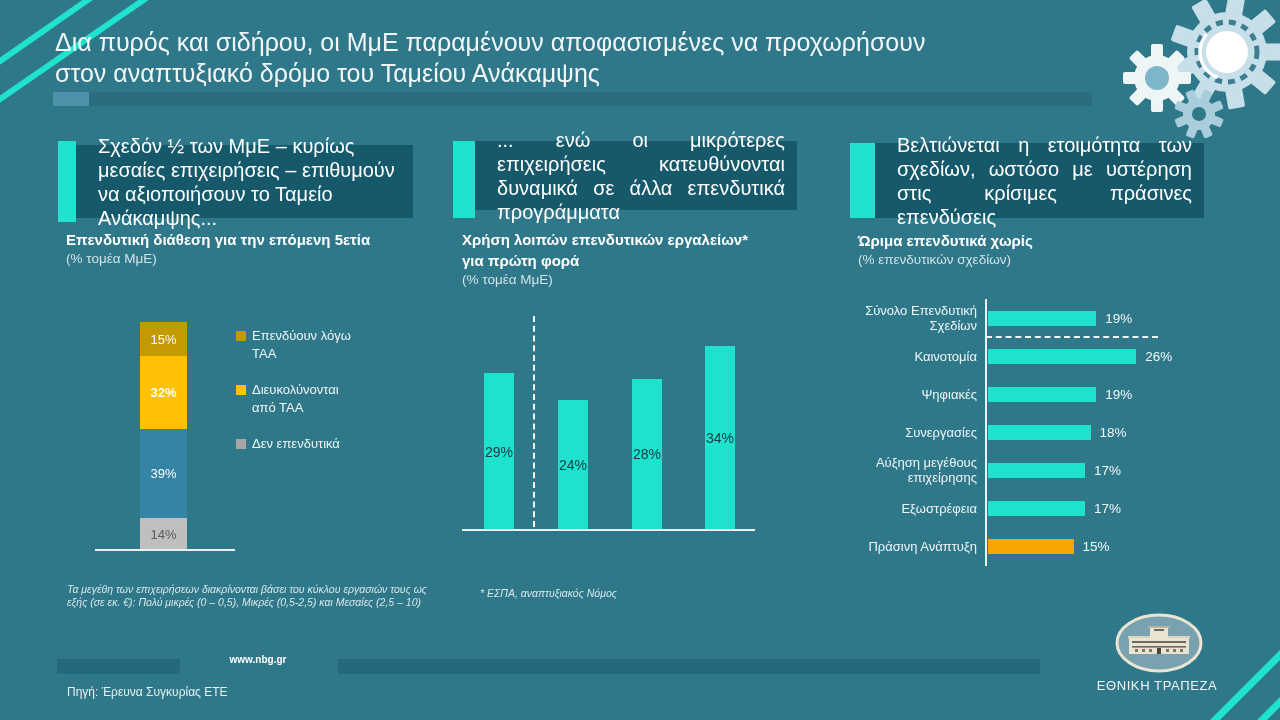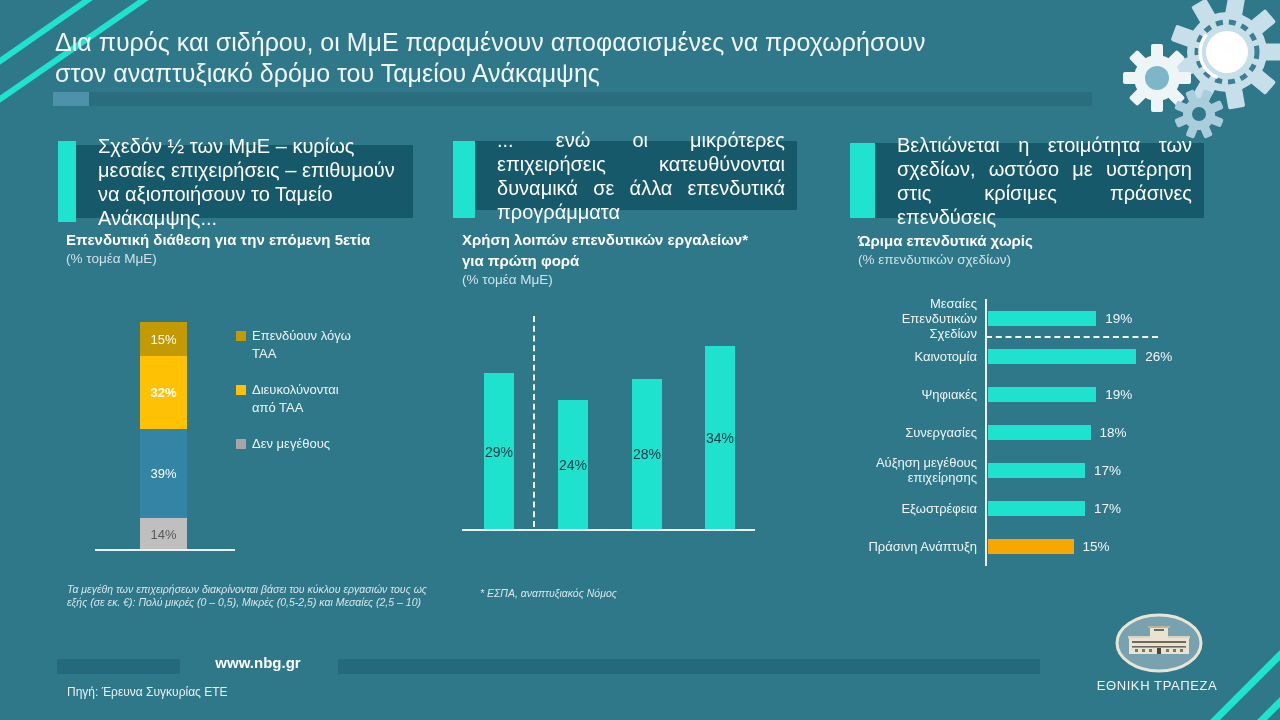--- a/index.html
+++ b/index.html
@@ -188,7 +188,7 @@
   <div class="abs axis-v" style="left:985px;top:299px;height:267px"></div>
   <div id="hbar-rows" class="abs">
       <div class="hrow" style="top: 0px;">
-        <div class="hlabel">Μεσαίες Επενδυτικών Σχεδίων</div>
+        <div class="hlabel">Σύνολο Επενδυτική Σχεδίων</div>
         <div class="hbar" style="width: 108.3px; background: rgb(30, 226, 206);"></div>
         <div class="hvalue">19%</div>
       </div>

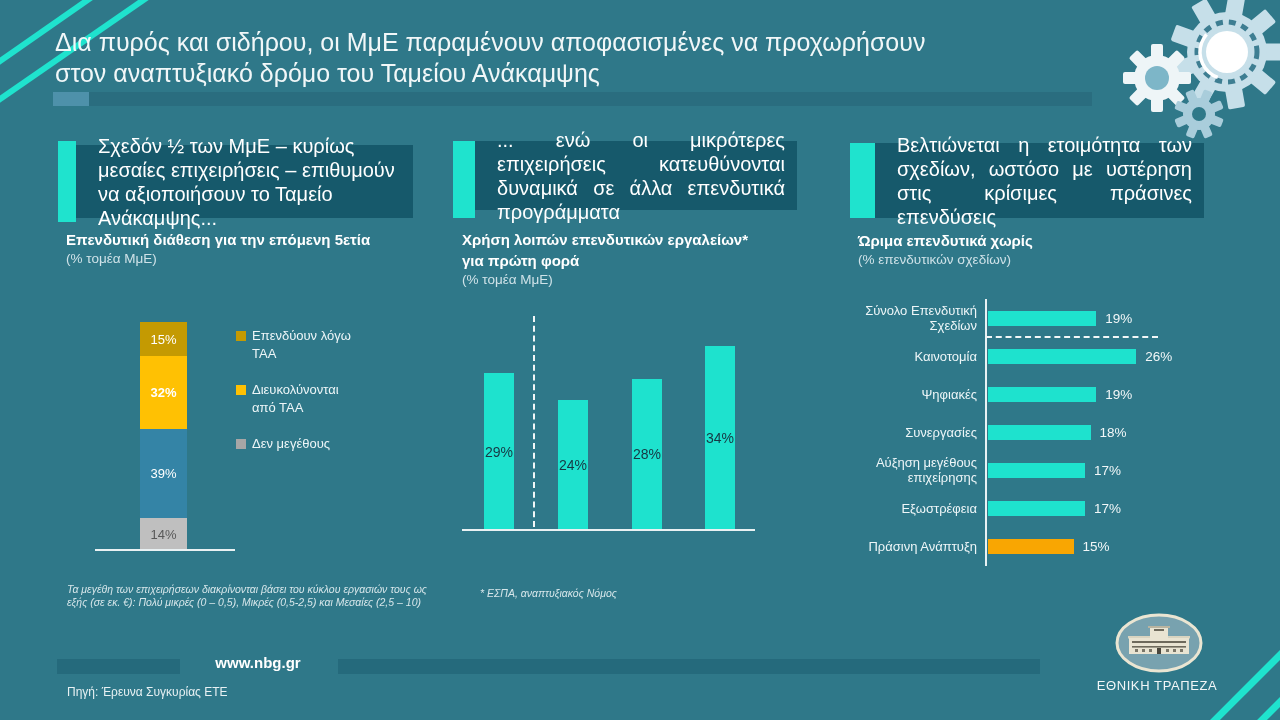--- a/index.html
+++ b/index.html
@@ -164,7 +164,7 @@
       </div>
       <div class="lg-item">
         <div class="lg-sq" style="background: rgb(166, 166, 166);"></div>
-        <div class="lg-tx">Δεν μεγέθους</div>
+        <div class="lg-tx">Δεν επενδυτικά</div>
       </div>
     </div>
 

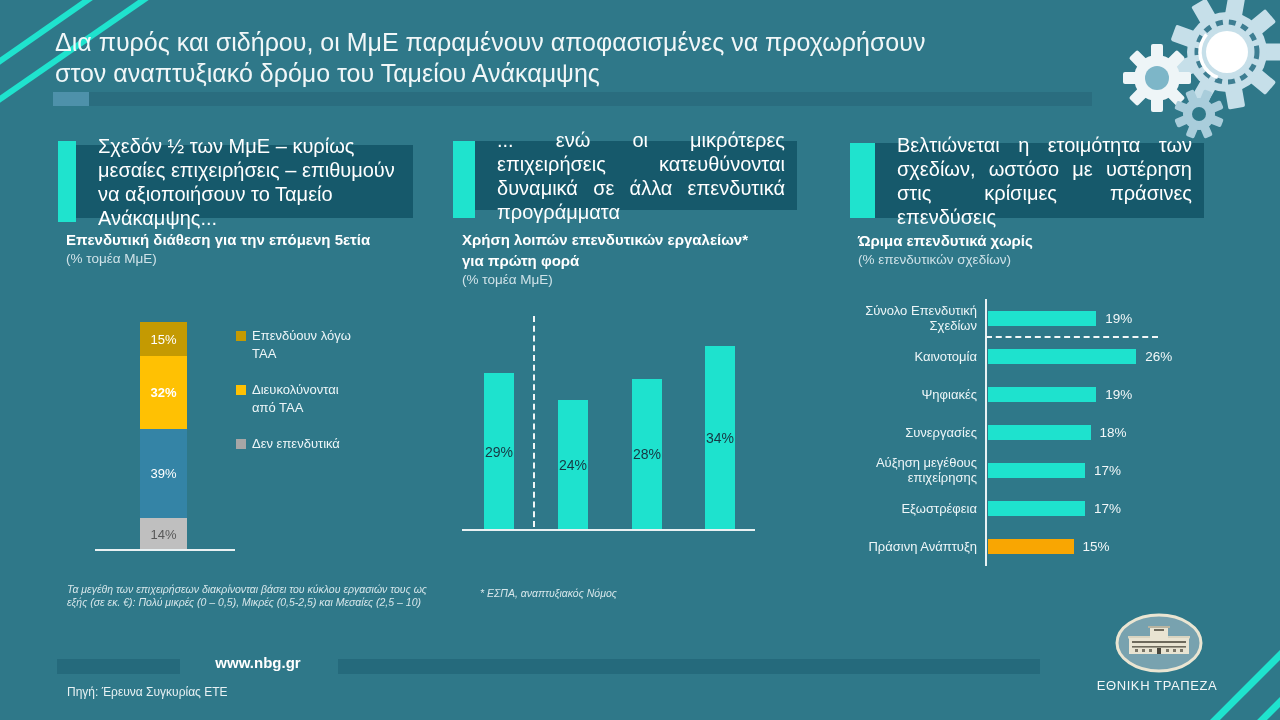--- a/index.html
+++ b/index.html
@@ -46,7 +46,7 @@
   .footnote{color:#d6e6ea;font-size:10.5px;line-height:13px;font-style:italic;}
   
   .foot-bar{background:#256a7c;height:15px;}
-  .url{color:#ffffff;font-weight:bold;font-size:15px;text-align:center;}
+  .url{color:#ffffff;font-weight:bold;font-size:10px;text-align:center;}
   .source{color:#e8f1f3;font-size:12px;}
   .bank-name{color:#f2f6f7;font-size:13px;letter-spacing:0.6px;text-align:center;}
 </style>

